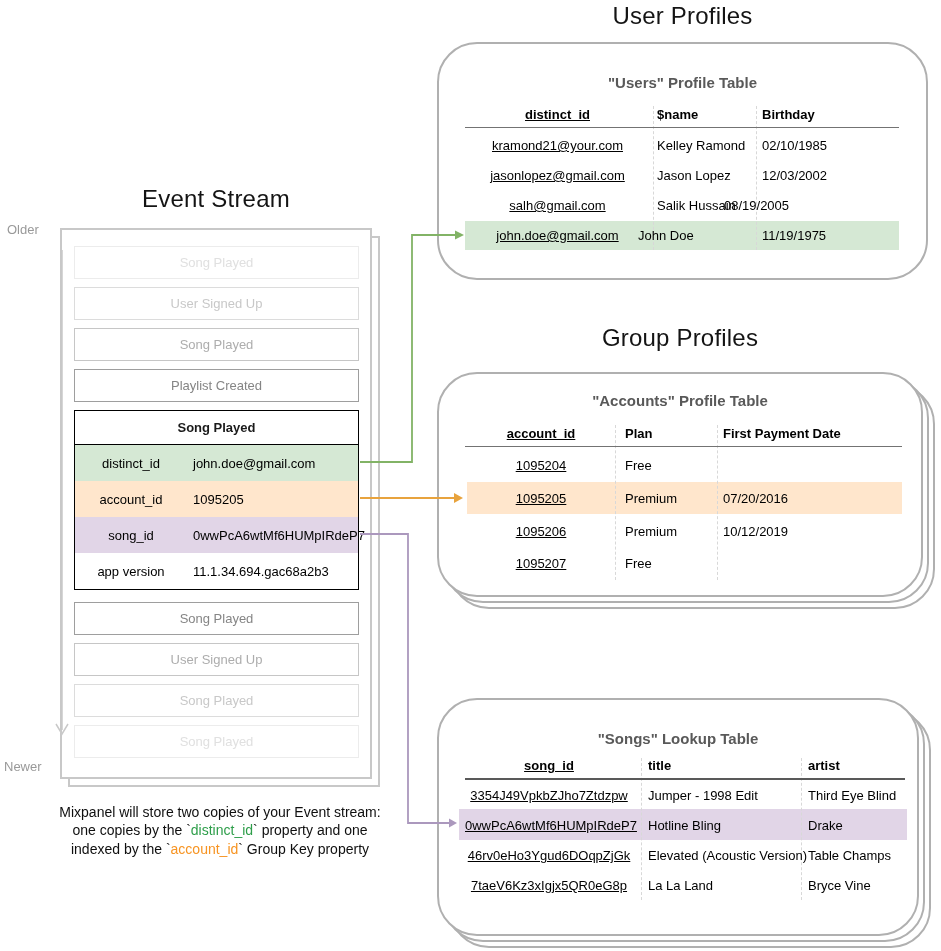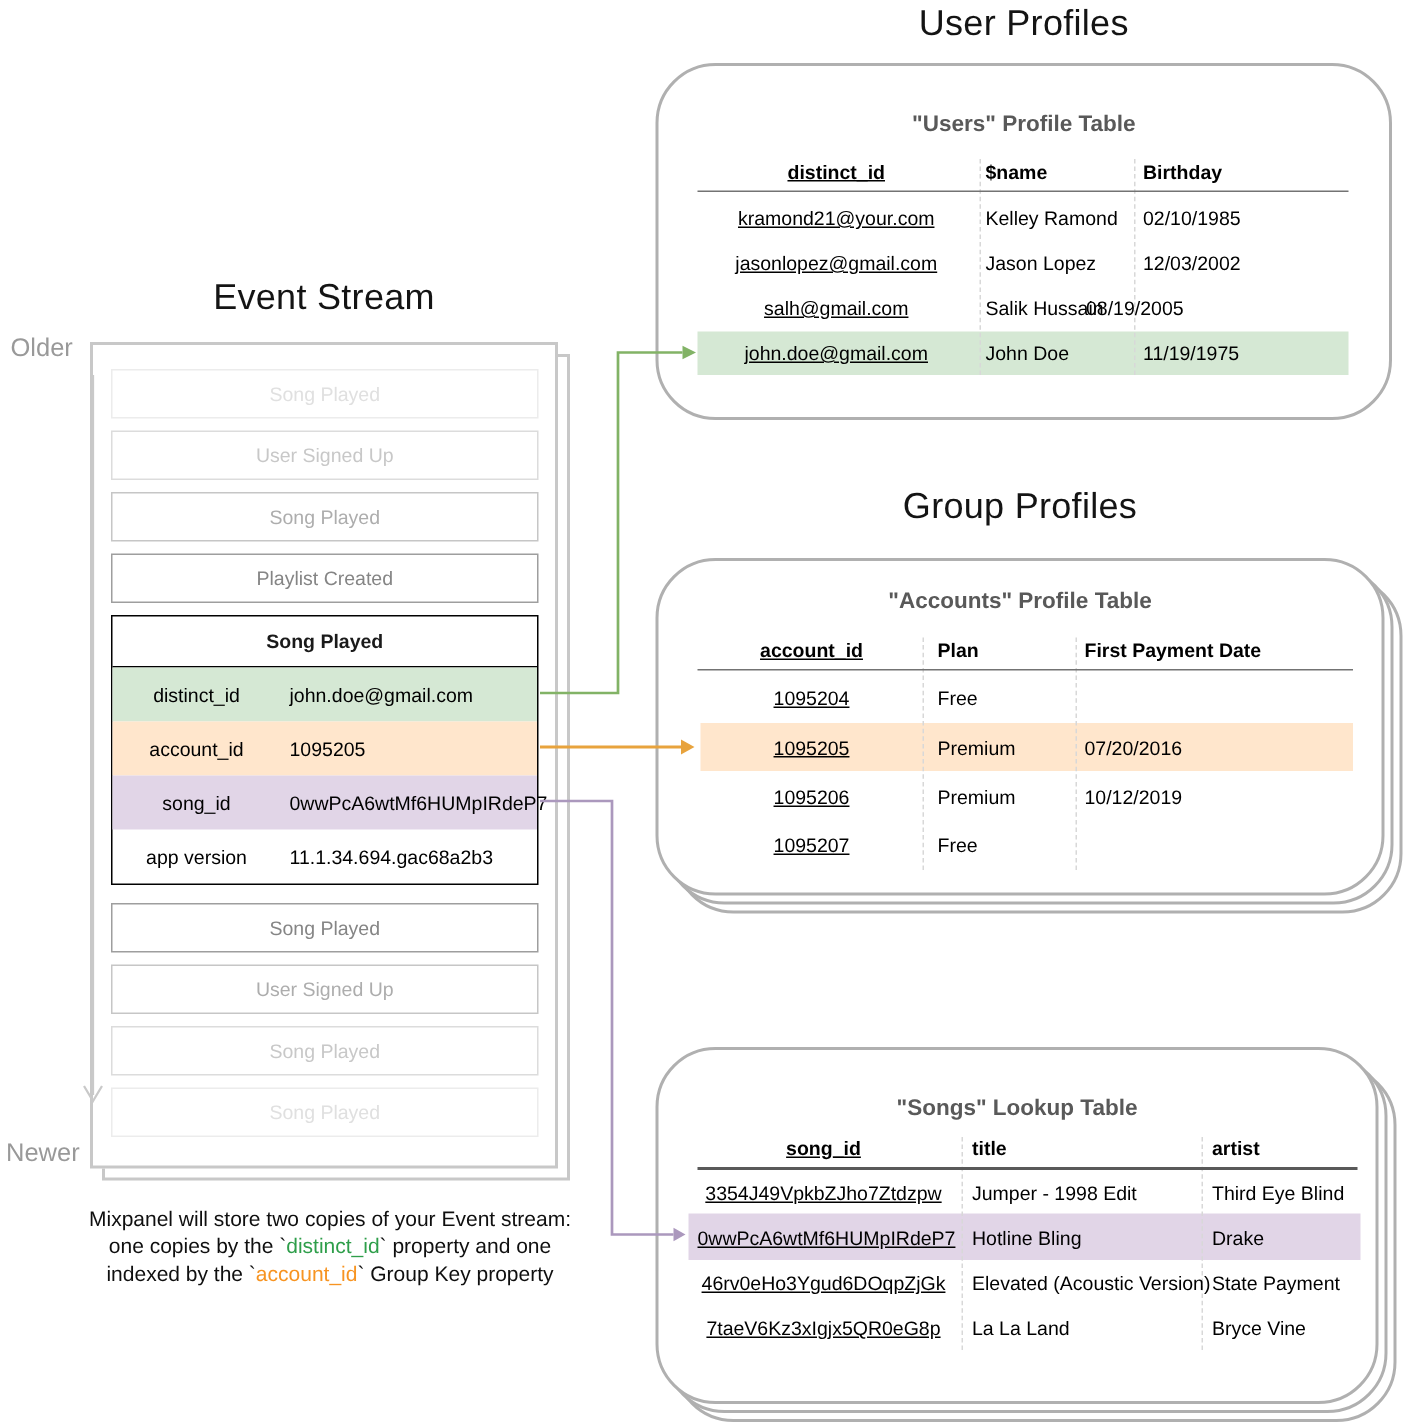--- a/index.html
+++ b/index.html
@@ -32,7 +32,7 @@
   .prop-row{height:36px;display:flex;align-items:center;font-size:13px;color:#000;}
   .prop-key{width:112px;text-align:center;flex:0 0 112px;}
   .prop-val{margin-left:6px;white-space:nowrap;}
-  .muted{color:#999;font-size:17px;}
+  .muted{color:#999;font-size:13px;}
   .caption{font-size:14px;line-height:1.32;text-align:center;color:#0f0f0f;}
   .cap-green{color:#2e9e4a;}
   .cap-orange{color:#f79422;}

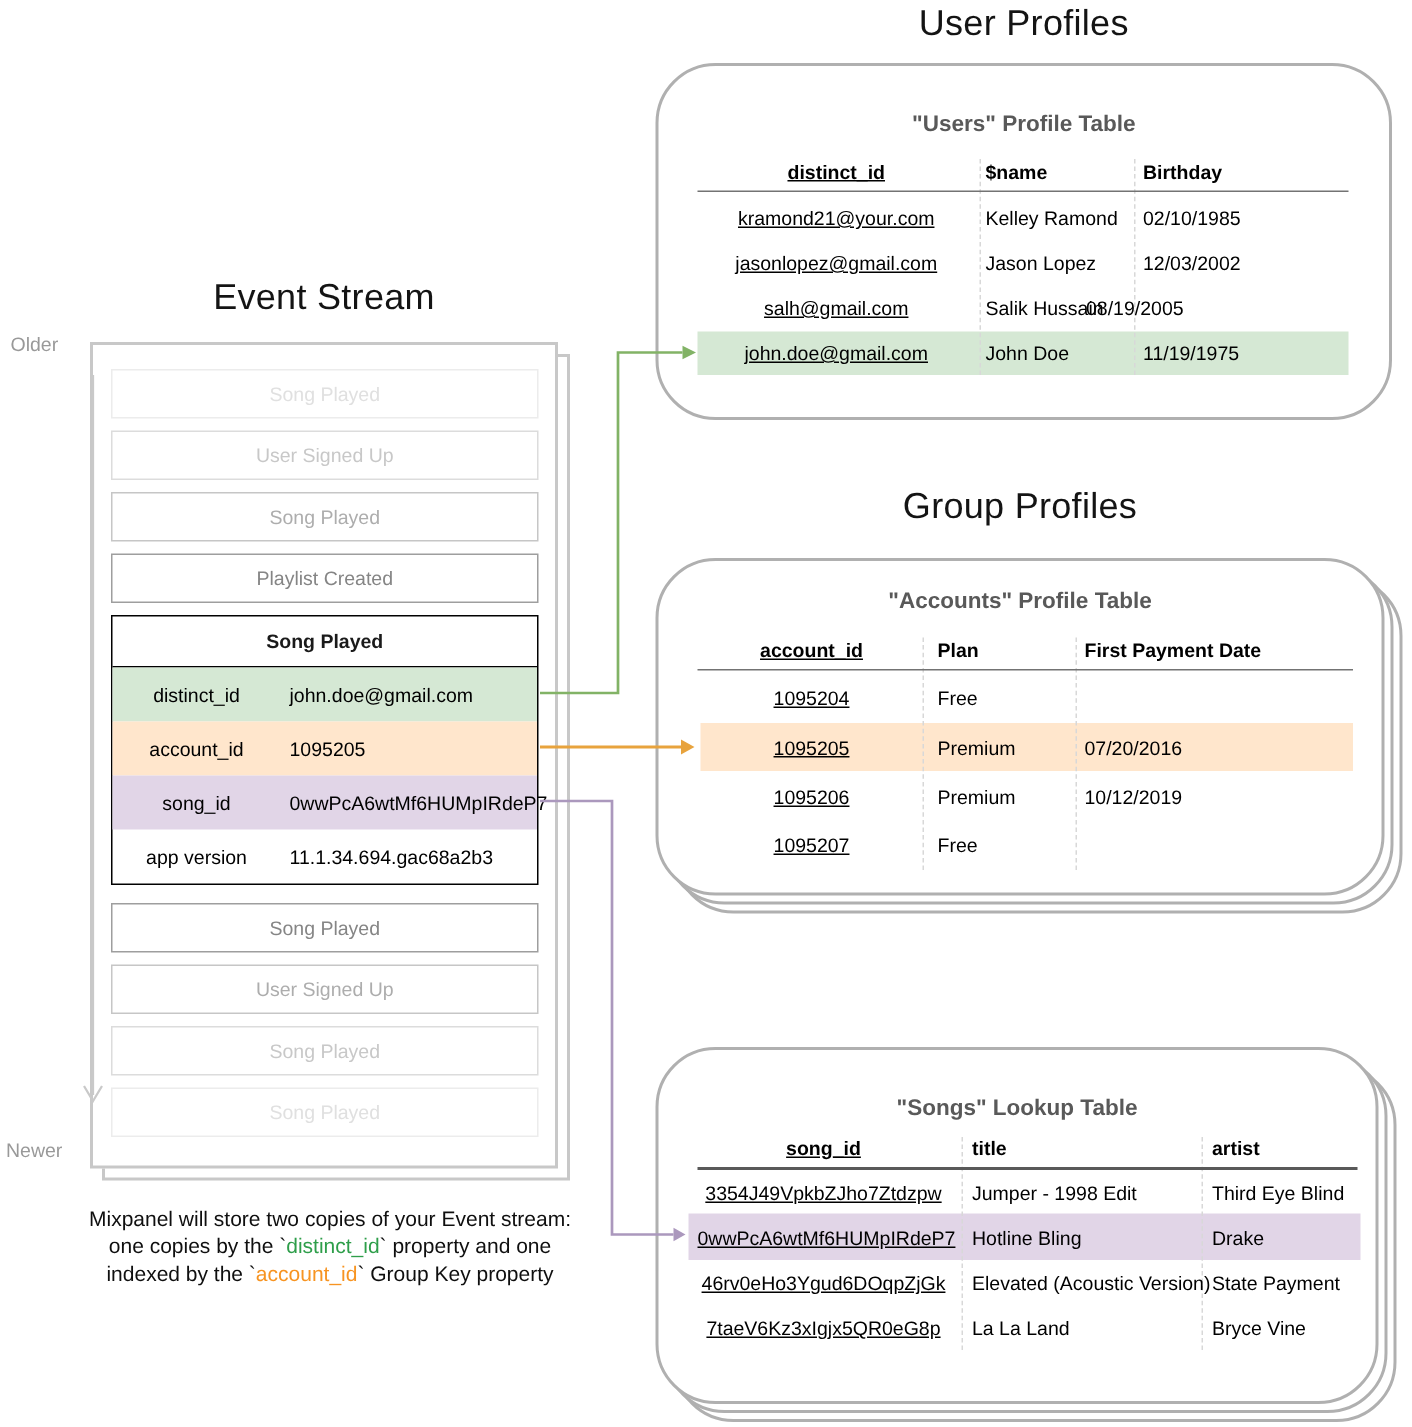--- a/index.html
+++ b/index.html
@@ -130,7 +130,7 @@
   <div class="abs cell" style="left:724px;top:198px;">08/19/2005</div>
 
   <div class="abs cell key" style="left:465px;top:228px;width:185px;">john.doe@gmail.com</div>
-  <div class="abs cell" style="left:657px;top:228px;">John Doe</div>
+  <div class="abs cell" style="left:638px;top:228px;">John Doe</div>
   <div class="abs cell" style="left:762px;top:228px;">11/19/1975</div>
 
   <div class="abs section-title" style="left:437px;top:324px;width:486px;">Group Profiles</div>

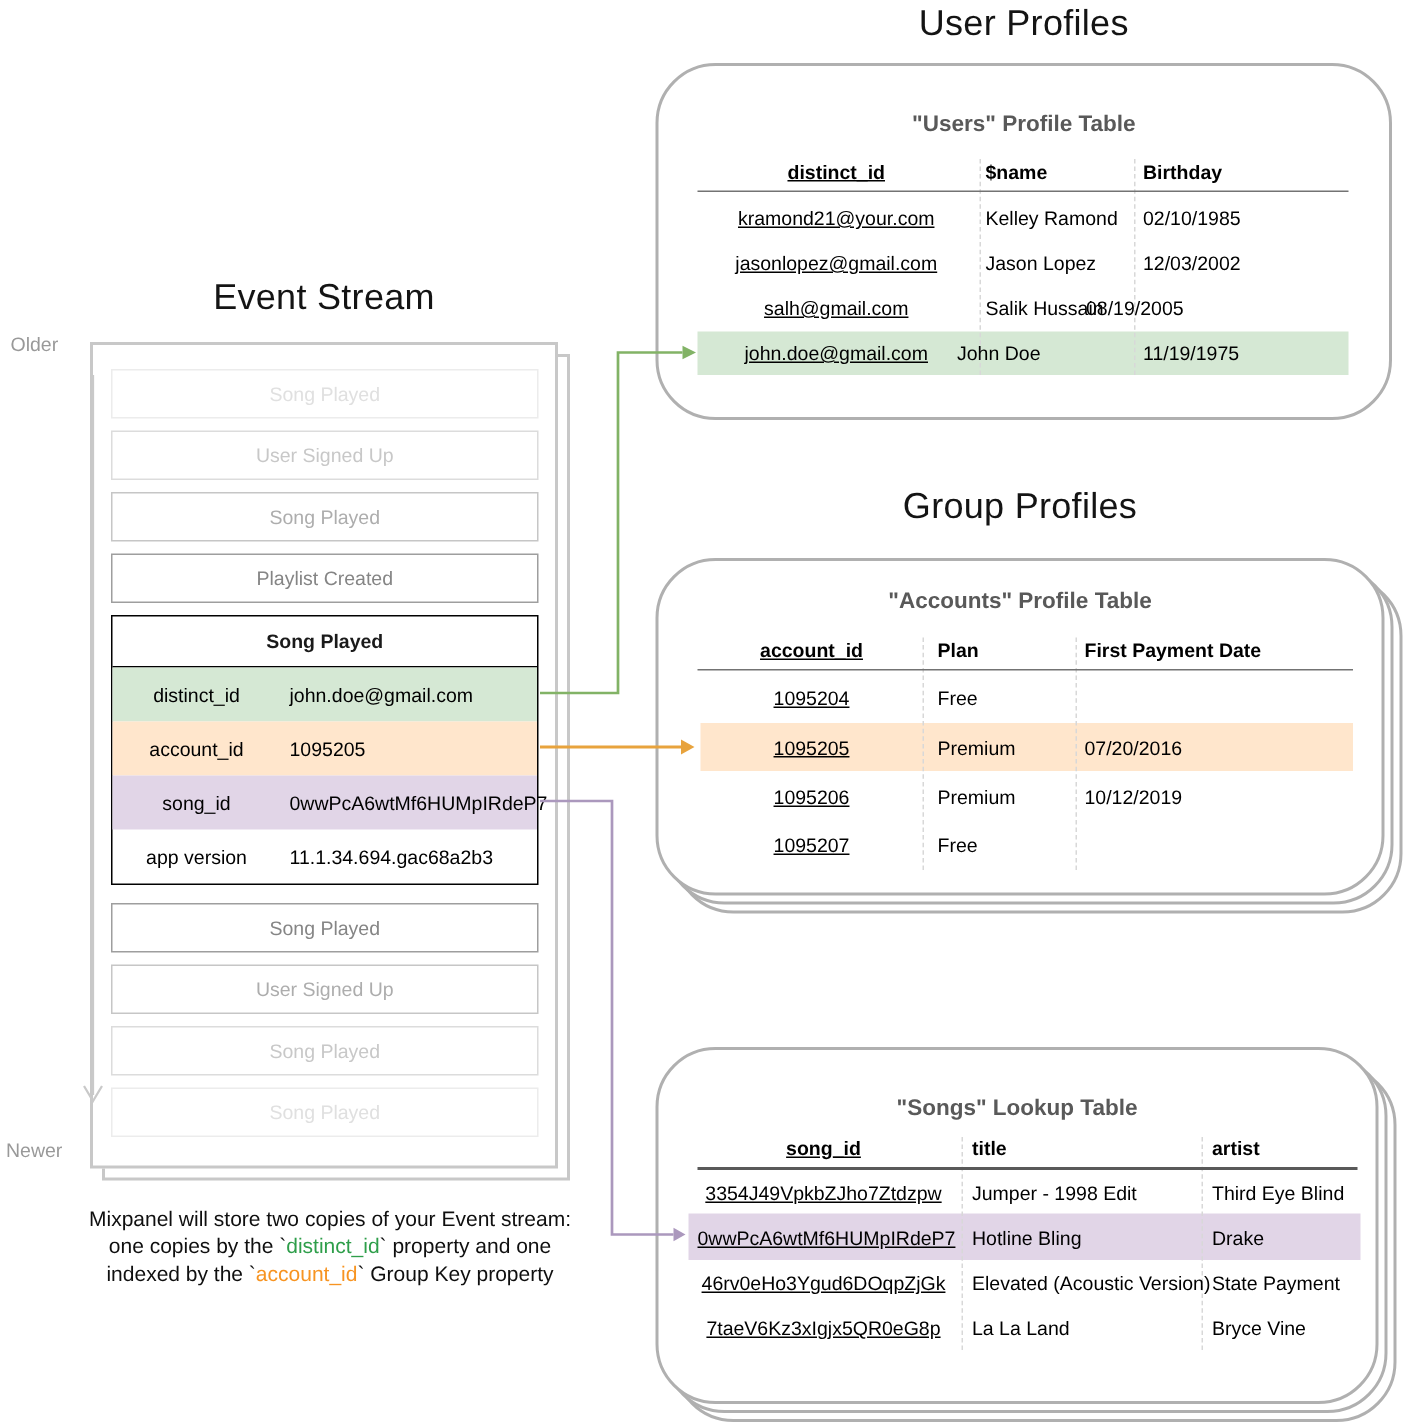--- a/index.html
+++ b/index.html
@@ -191,7 +191,7 @@
 
   <div class="abs cell key" style="left:465px;top:848px;width:168px;">46rv0eHo3Ygud6DOqpZjGk</div>
   <div class="abs cell" style="left:648px;top:848px;">Elevated (Acoustic Version)</div>
-  <div class="abs cell" style="left:808px;top:848px;">State Payment</div>
+  <div class="abs cell" style="left:808px;top:848px;">Table Champs</div>
 
   <div class="abs cell key" style="left:465px;top:878px;width:168px;">7taeV6Kz3xIgjx5QR0eG8p</div>
   <div class="abs cell" style="left:648px;top:878px;">La La Land</div>

